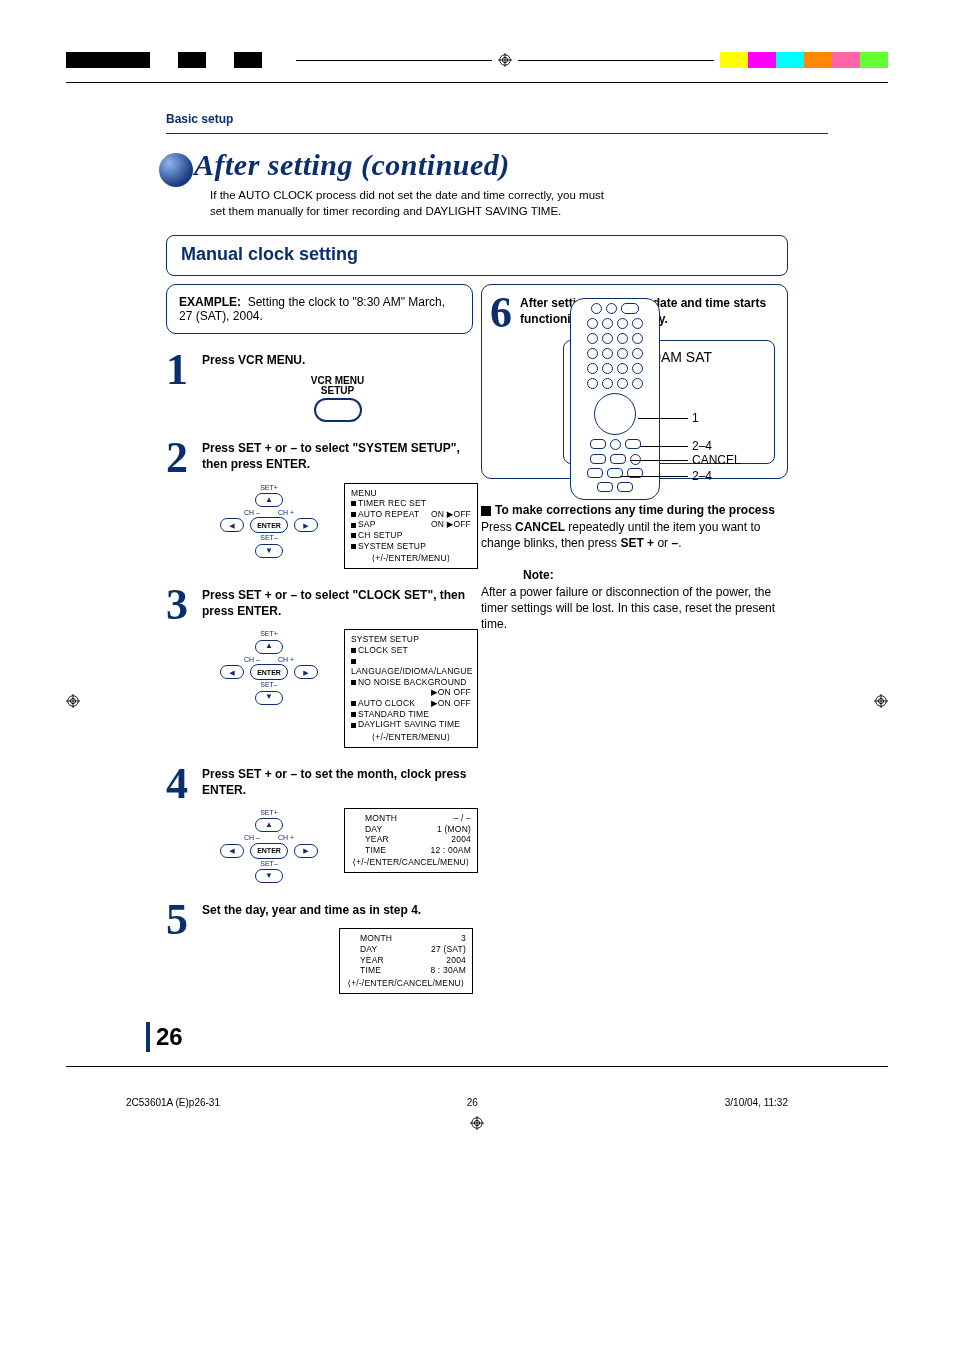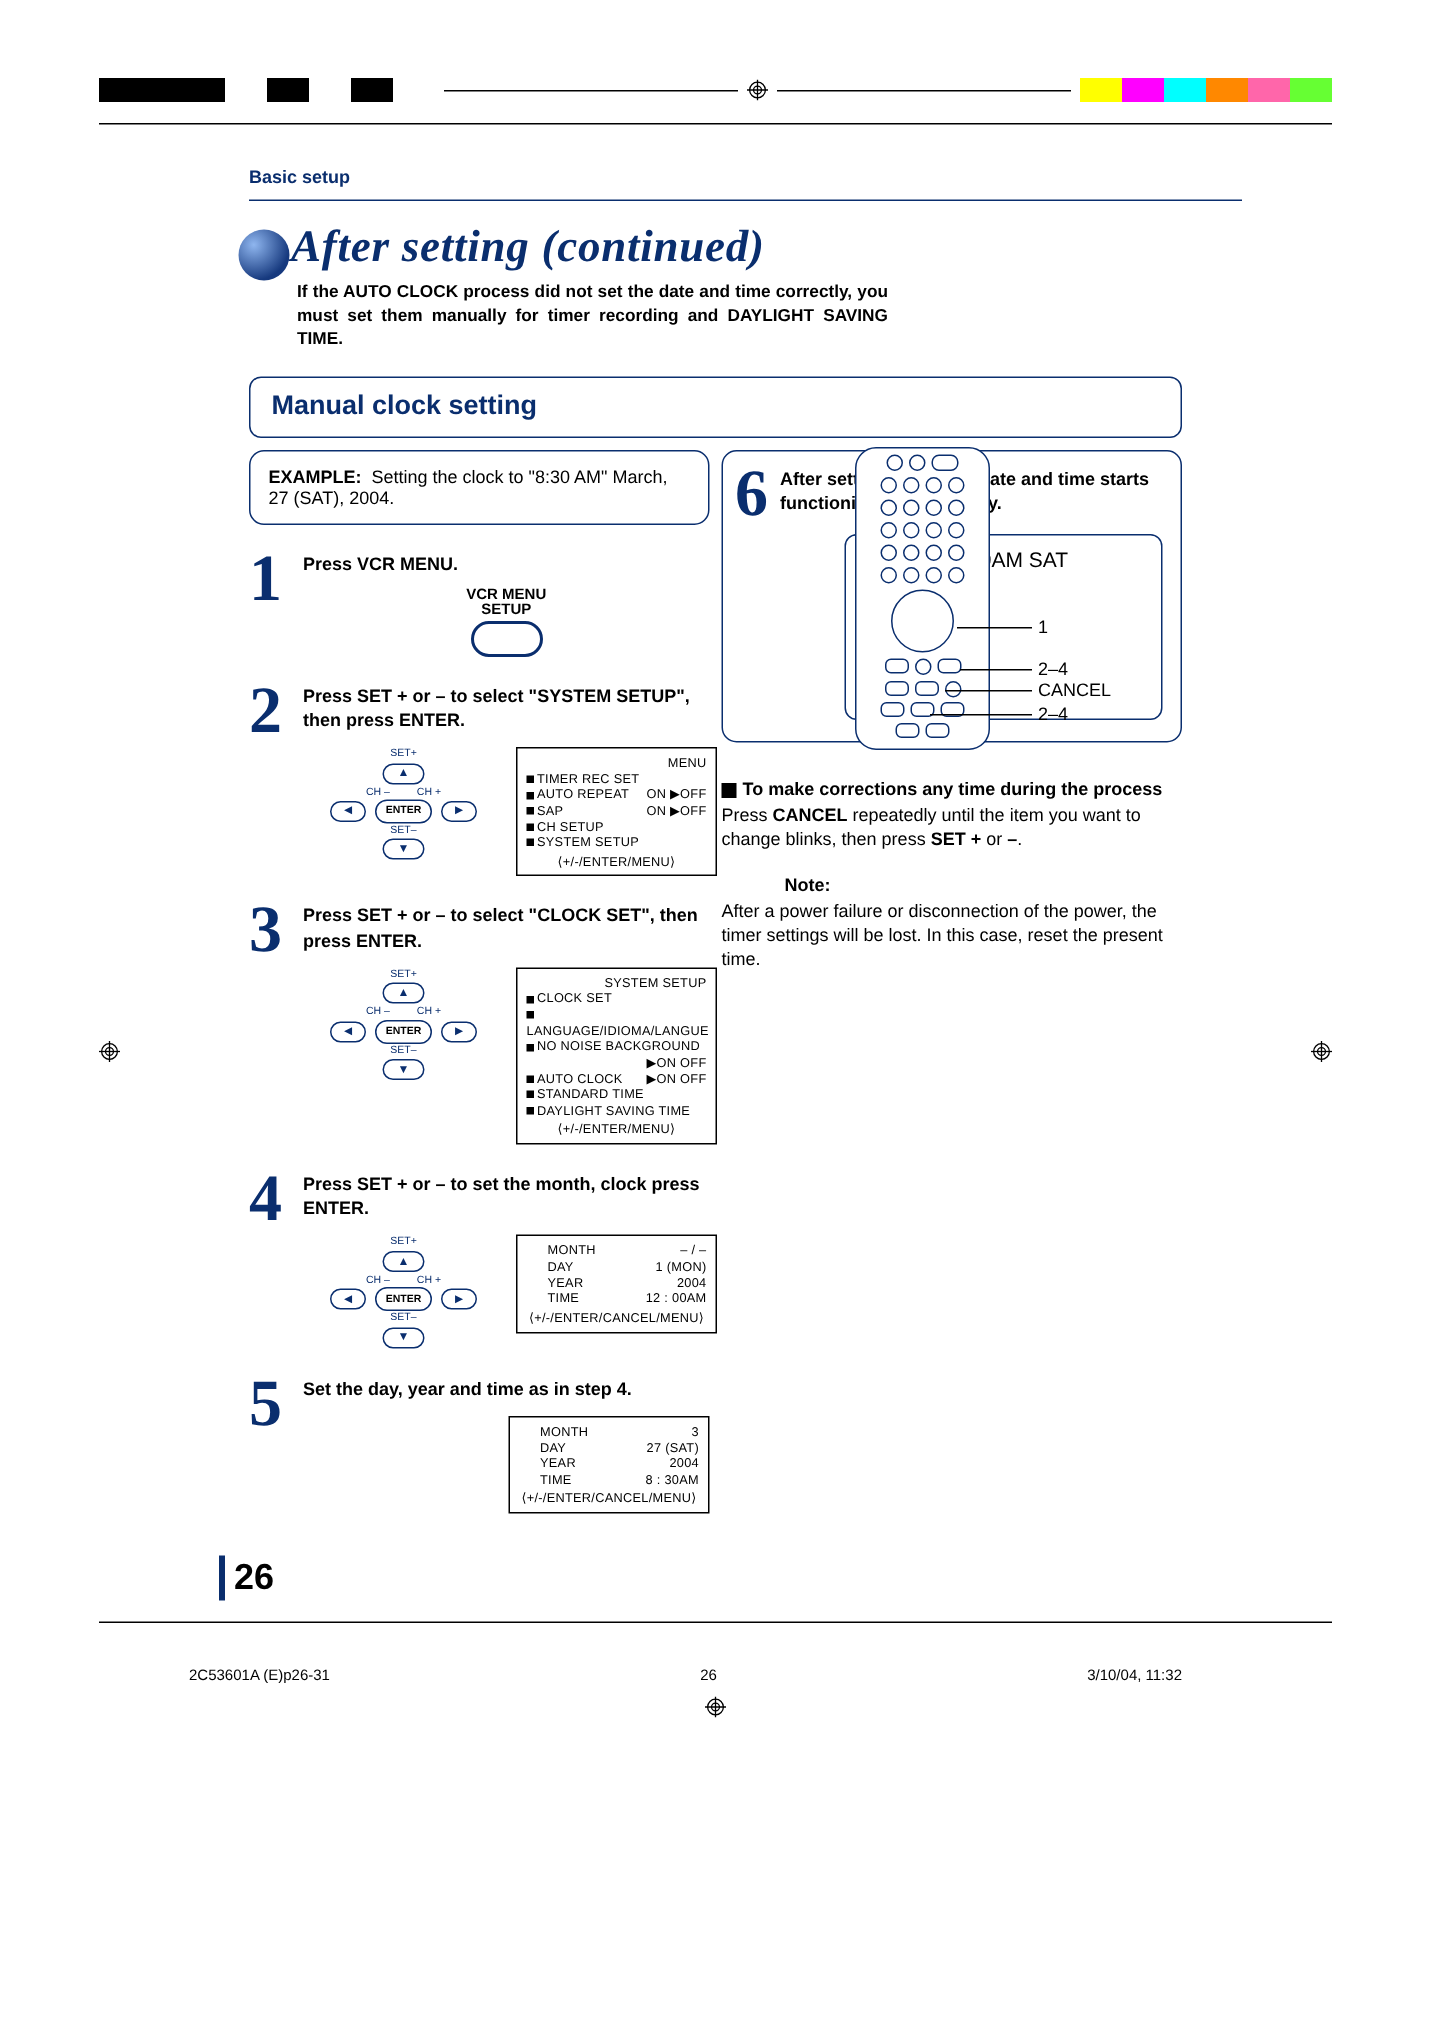--- a/index.html
+++ b/index.html
@@ -117,7 +117,7 @@
       </svg>
       <div>
         <div class="title-text">After setting (continued)</div>
-        <div class="intro" style="margin-left:4px;font-weight:bold;">If the AUTO CLOCK process did not set the date and time correctly, you must set them manually for timer recording and DAYLIGHT SAVING TIME.</div>
+        <div class="intro" style="margin-left:16px;">If the AUTO CLOCK process did not set the date and time correctly, you must set them manually for timer recording and DAYLIGHT SAVING TIME.</div>
       </div>
     </div>
 

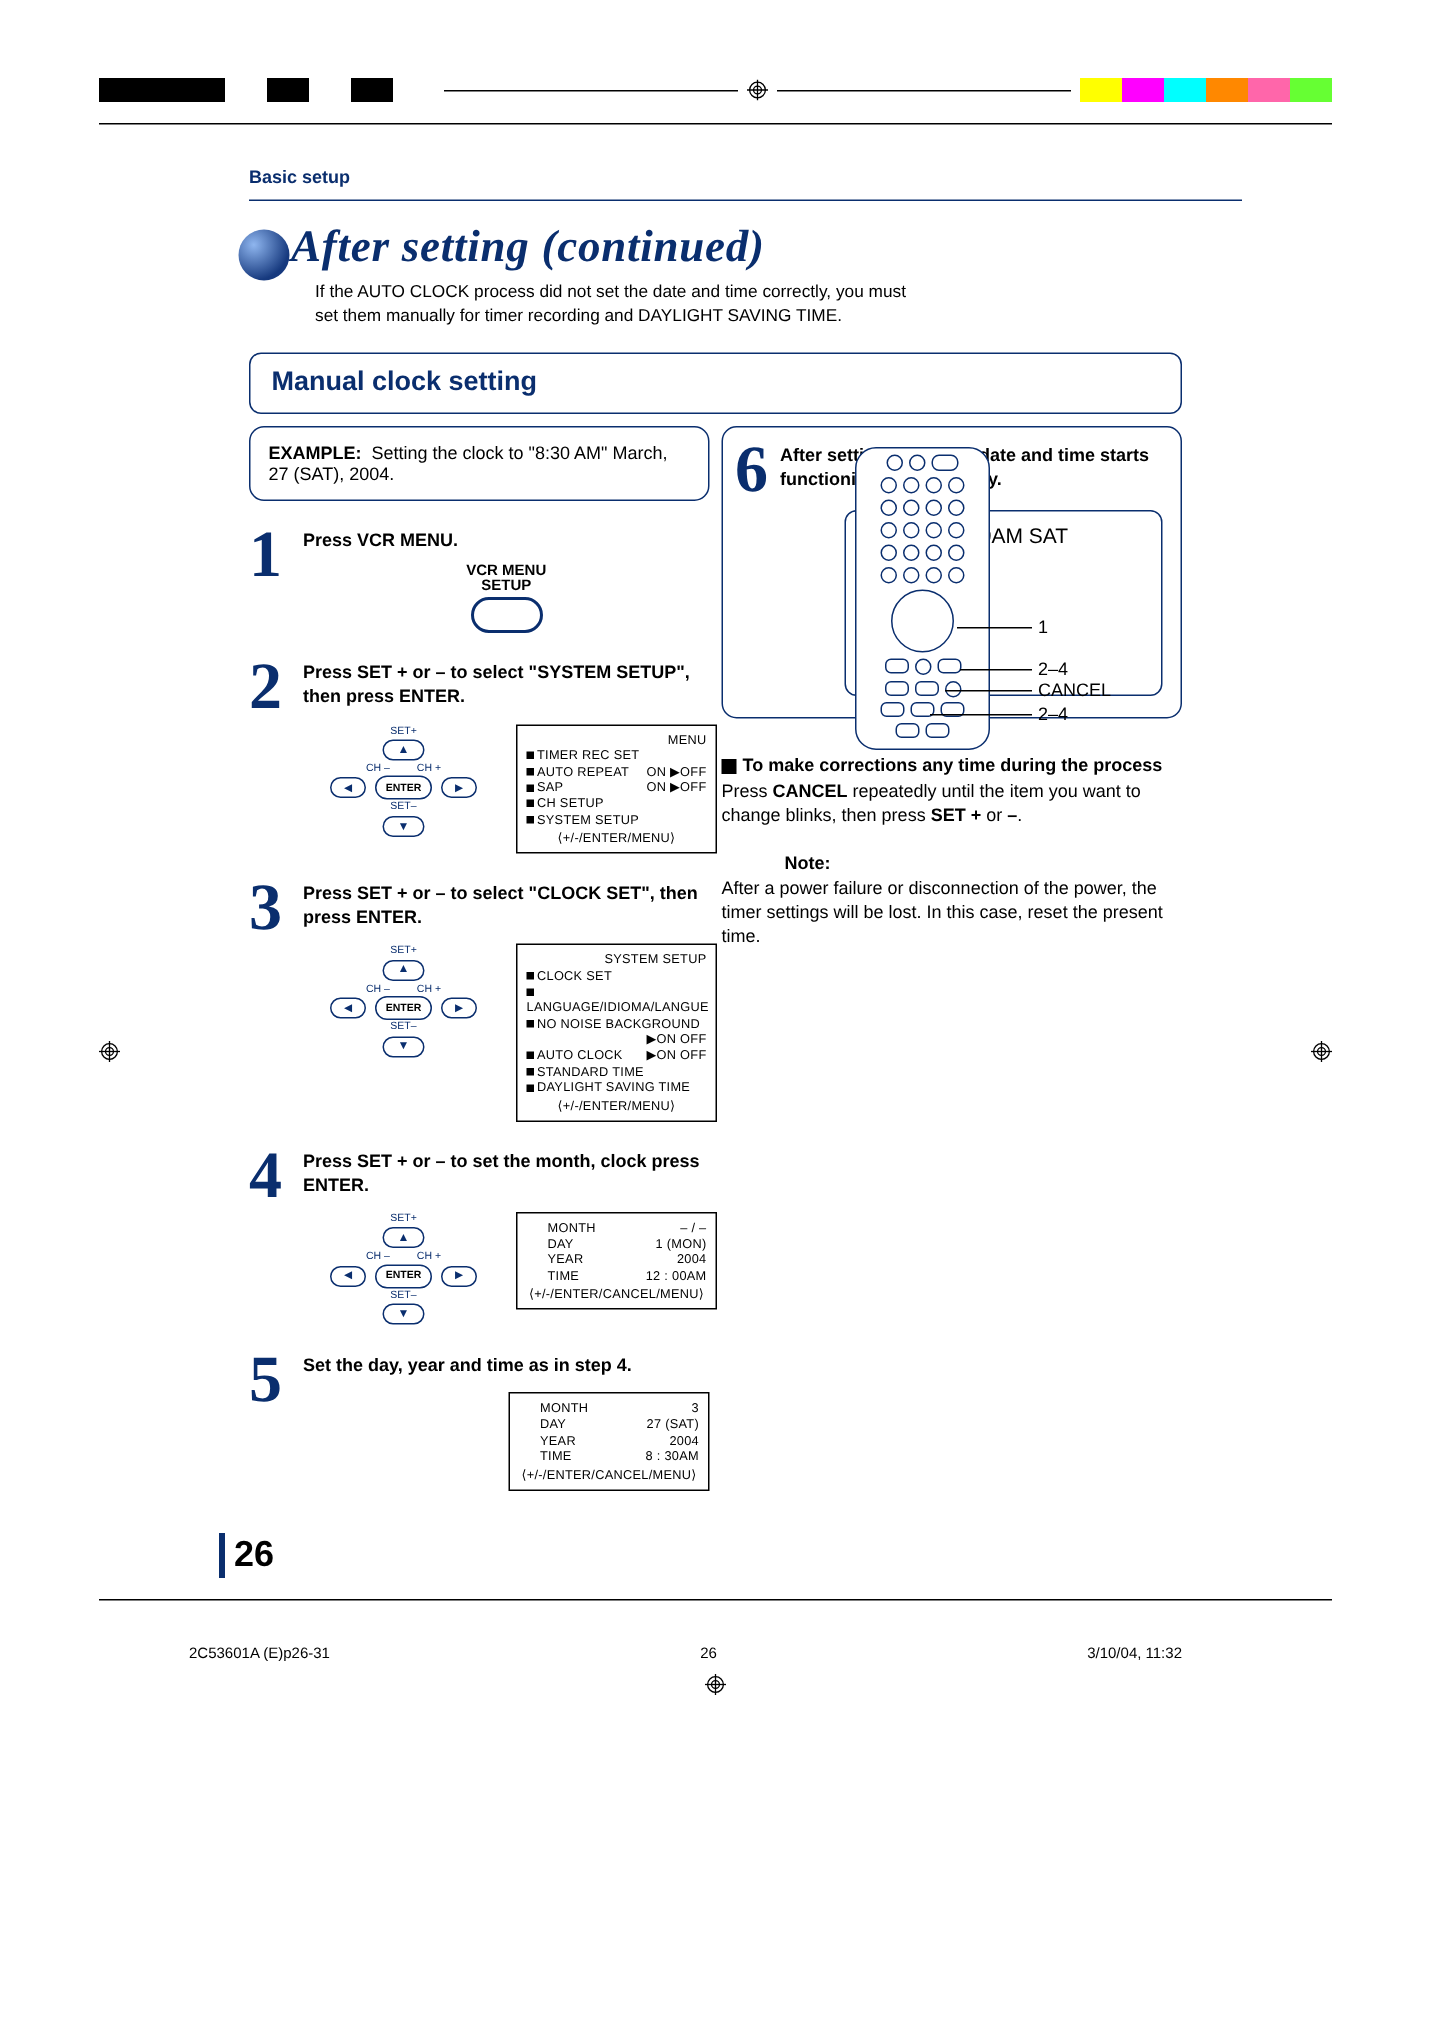--- a/index.html
+++ b/index.html
@@ -43,7 +43,7 @@
   .kp-side { width:22px; height:12px; border:1px solid #0a2e6e; border-radius:10px; display:flex; align-items:center; justify-content:center; font-size:7px; color:#0a2e6e; }
   .kp-enter { width:36px; height:14px; border:1.5px solid #0a2e6e; border-radius:10px; display:flex; align-items:center; justify-content:center; font-size:7px; font-weight:bold; background:#fff; }
   .osd { border:1px solid #000; padding:4px 6px; font-size:8.5px; line-height:1.25; width:120px; font-family: Arial, sans-serif; letter-spacing:0.2px; }
-  .osd .hdr { text-align:right; }
+  .osd .hdr { text-align:left; }
   .osd-row { display:flex; }
   .osd-row .l { flex:1; }
   .osd-row .r { flex:0 0 auto; }

